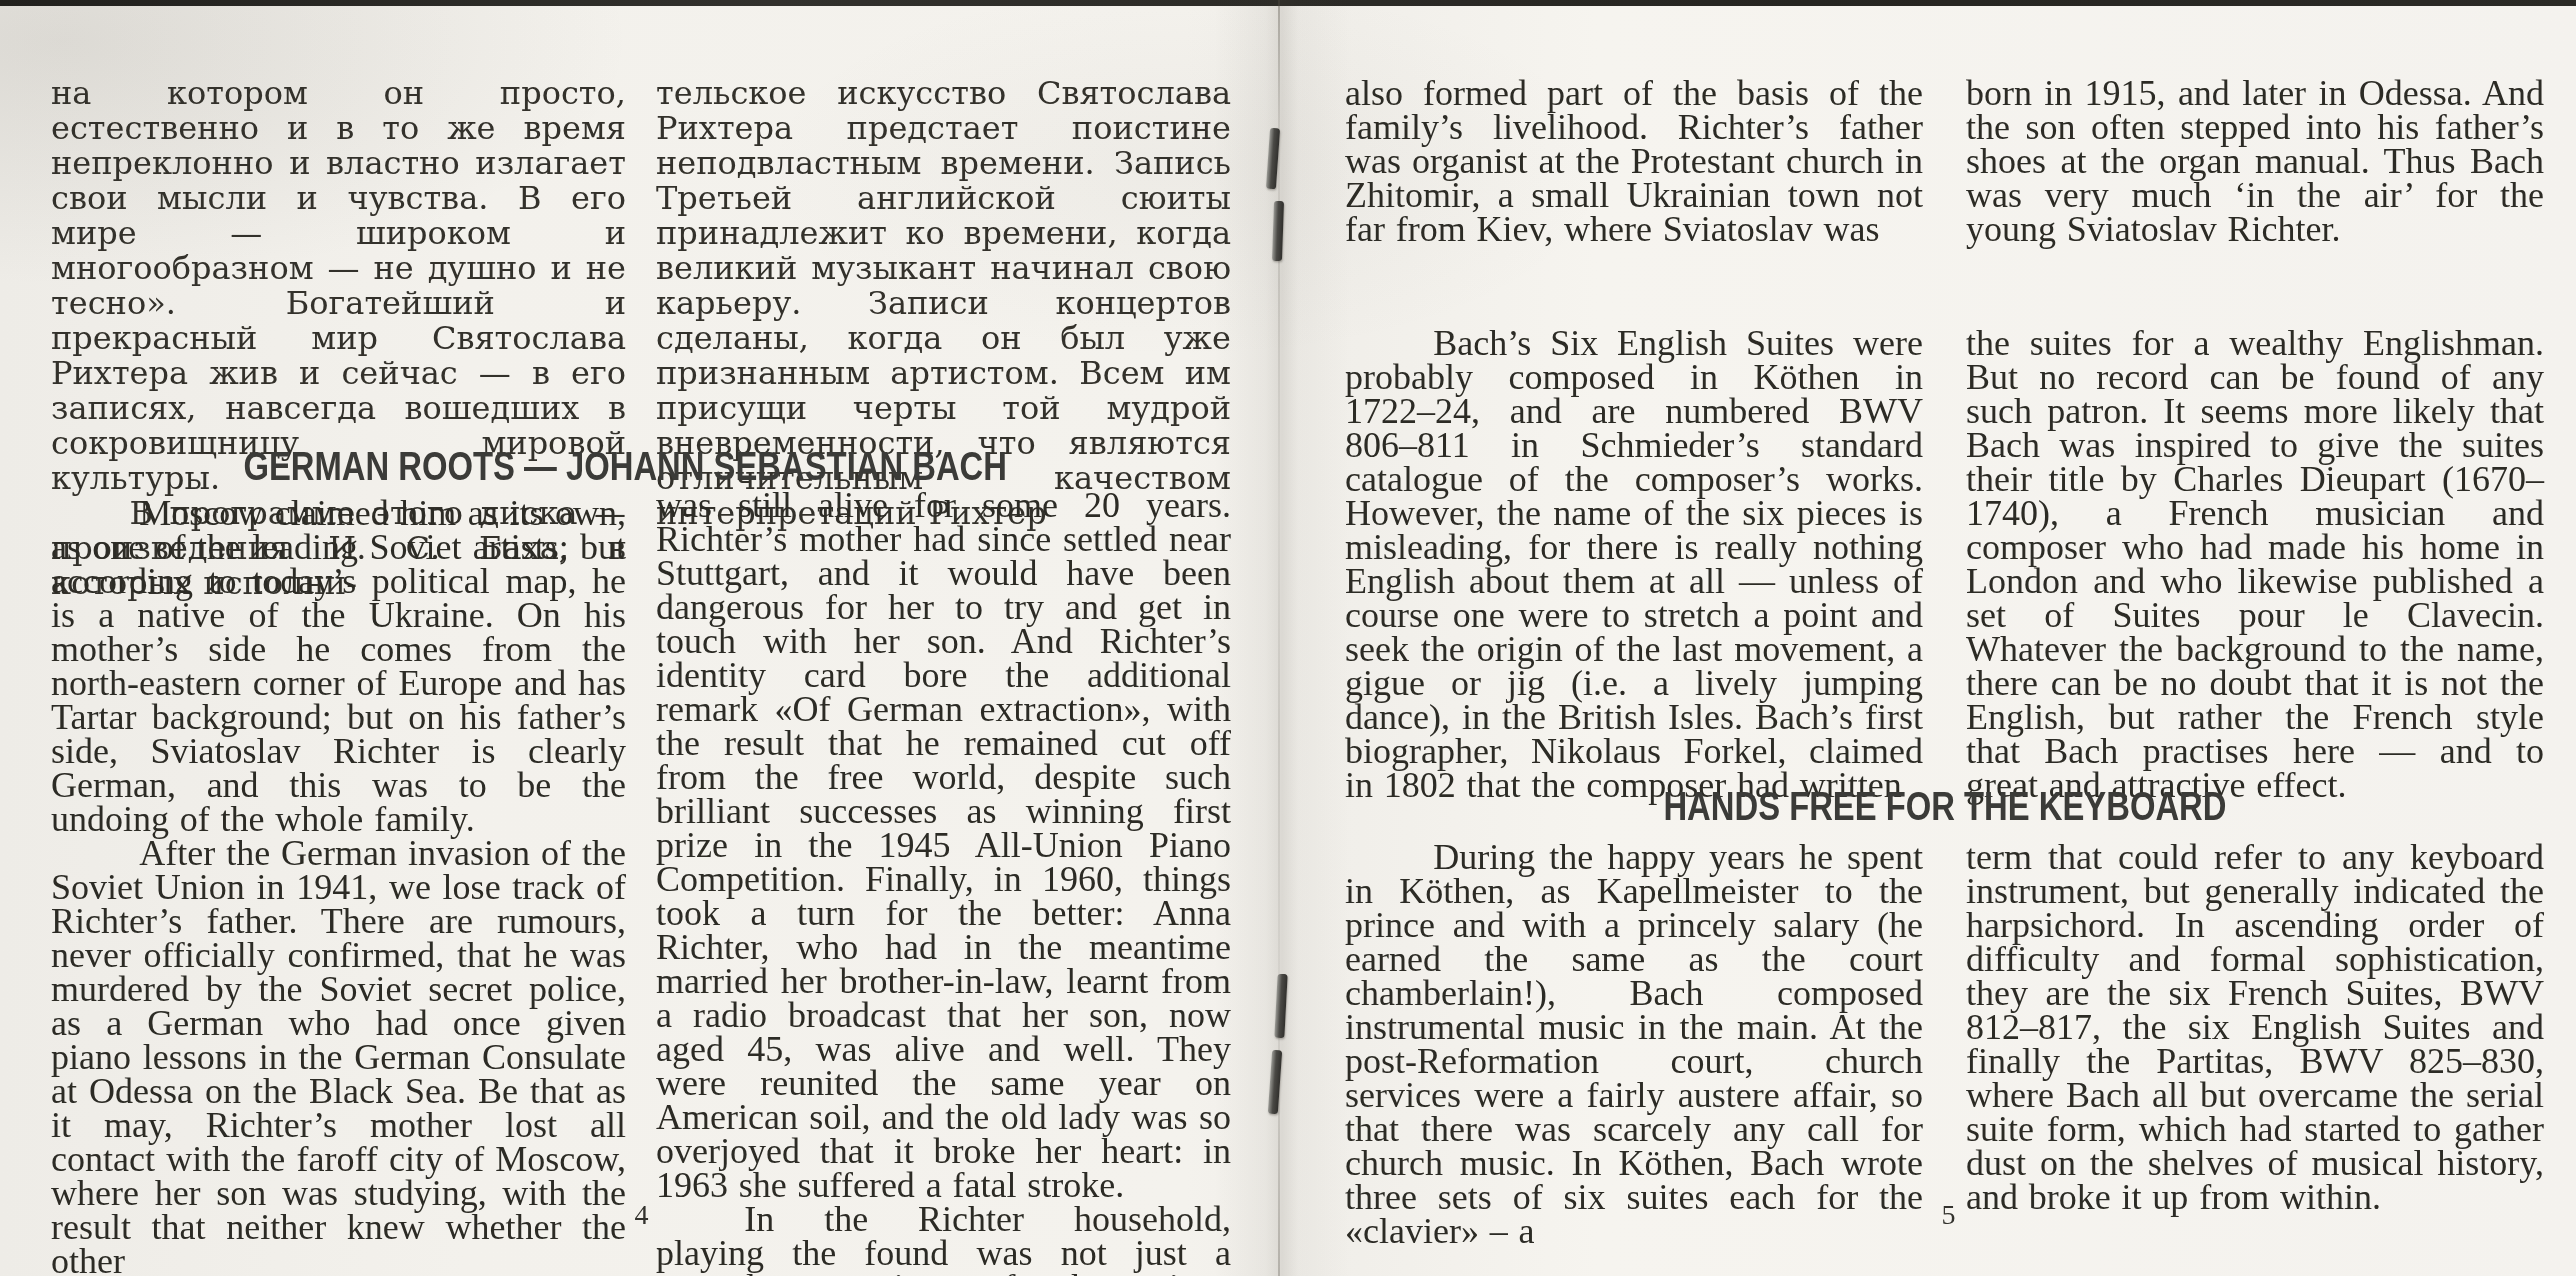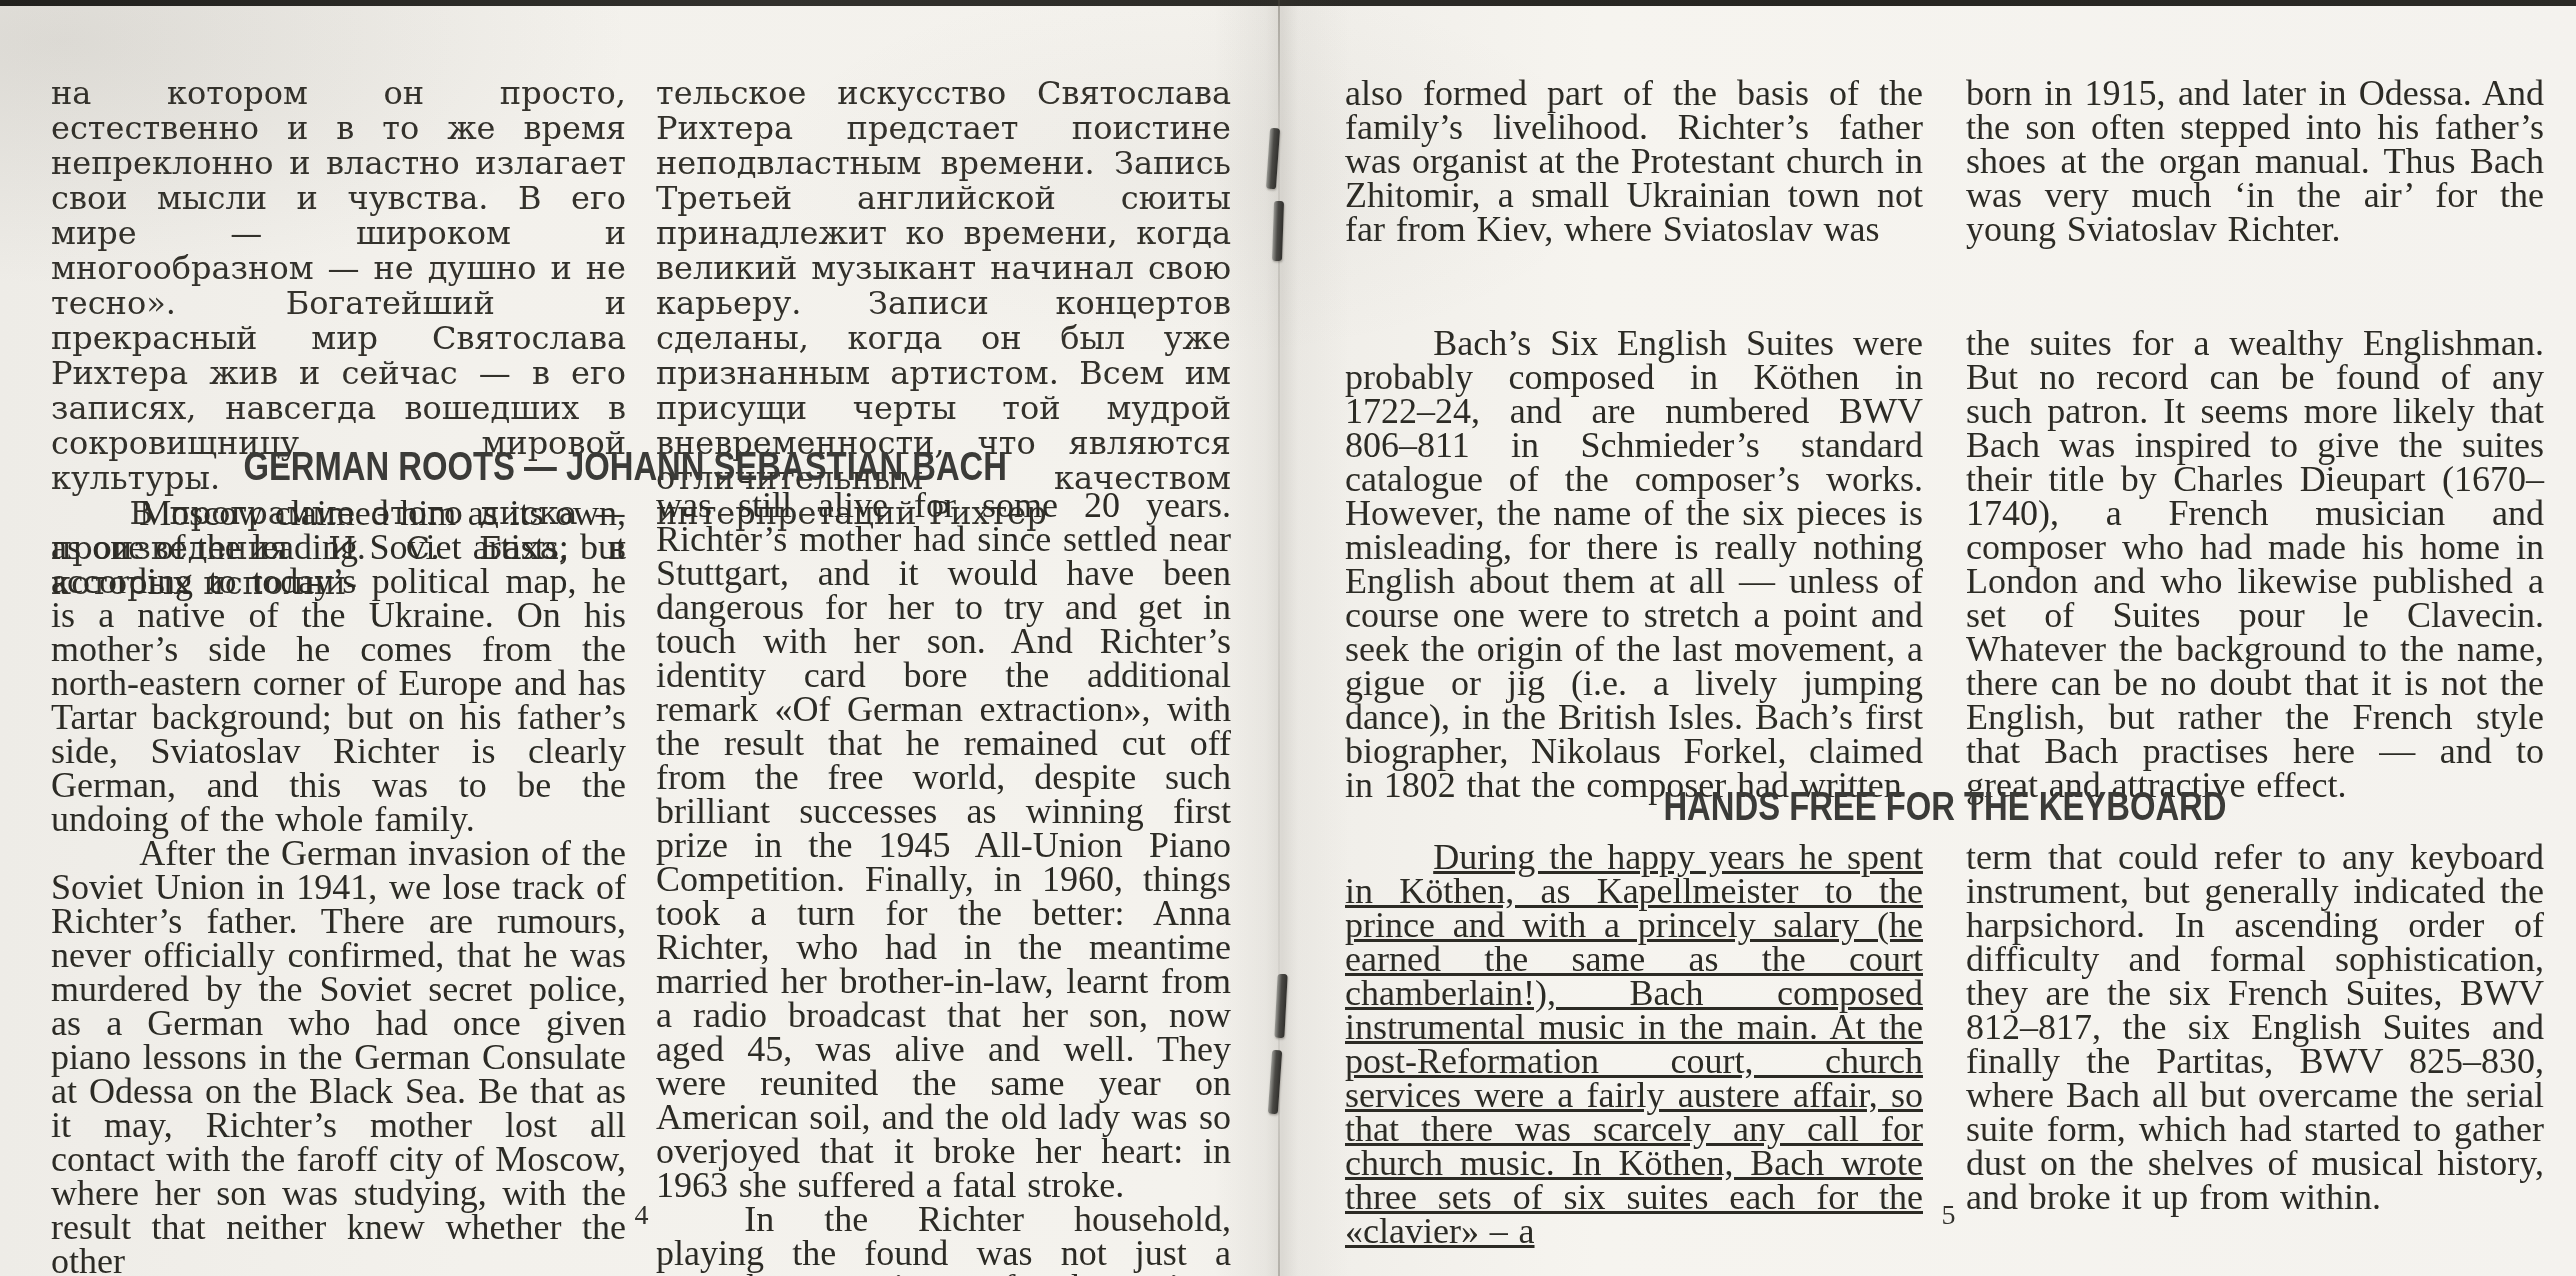--- a/index.html
+++ b/index.html
@@ -156,7 +156,7 @@
     <span>HANDS FREE FOR THE KEYBOARD</span>
   </div>
 
-  <div class="col en" style="left:1345px; top:840px; width:578px;text-decoration:underline;">
+  <div class="col en" style="left:1345px; top:840px; width:578px;">
     <p class="ind">During the happy years he spent in Köthen, as Kapellmeister to the prince and with a princely salary (he earned the same as the court chamberlain!), Bach composed instrumental music in the main. At the post-Reformation court, church services were a fairly austere affair, so that there was scarcely any call for church music. In Köthen, Bach wrote three sets of six suites each for the «clavier» – a</p>
   </div>
 

